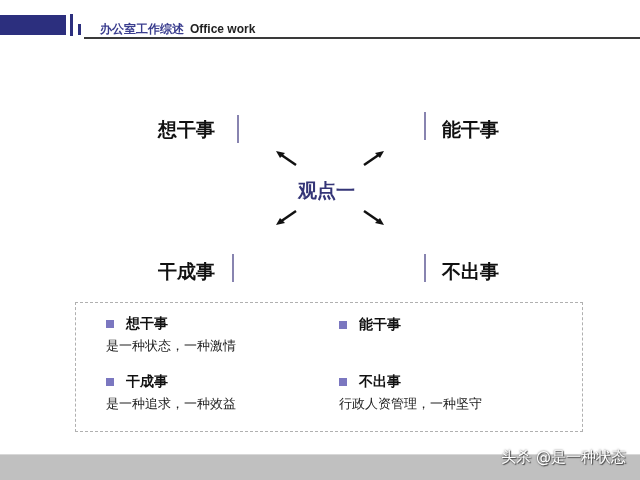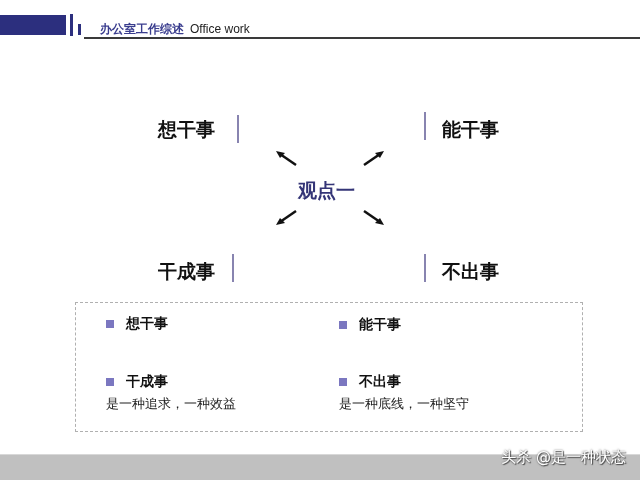--- a/index.html
+++ b/index.html
@@ -11,7 +11,7 @@
   .header-bar-short { position: absolute; left: 78px; top: 24px; width: 3px; height: 11px; background: #2c2f7e; }
   .header-line { position: absolute; left: 84px; top: 37px; width: 556px; height: 2px; background: #3a3a3a; }
   .header-title { position: absolute; left: 100px; top: 21px; font-size: 12px; font-weight: bold; color: #3a3d8e; white-space: nowrap; }
-  .header-sub { font-family: "Liberation Sans", sans-serif; color: #222; font-size: 12px; font-weight: normal; margin-left: 6px; }
+  .header-sub { font-family: "Liberation Sans", sans-serif; color: #222; font-size: 12px; font-weight: bold; margin-left: 6px; }
 
   .quad { position: absolute; font-size: 19px; font-weight: bold; color: #111; white-space: nowrap; }
   .vbar { position: absolute; width: 2px; height: 28px; background: #8884b0; }

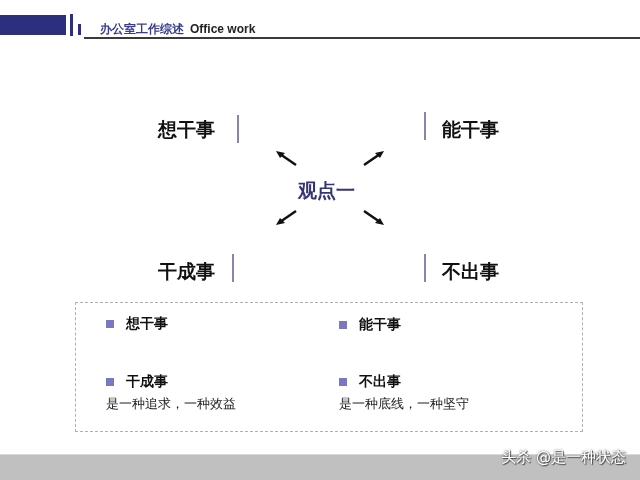--- a/index.html
+++ b/index.html
@@ -77,6 +77,7 @@
         <span class="bullet"></span>
         <span>想干事</span>
       </div>
+    <div class="item-desc">是一种状态，一种激情</div>
   </div>
   <div class="item" style="left:263px; top:13px;">
     <div class="item-head">

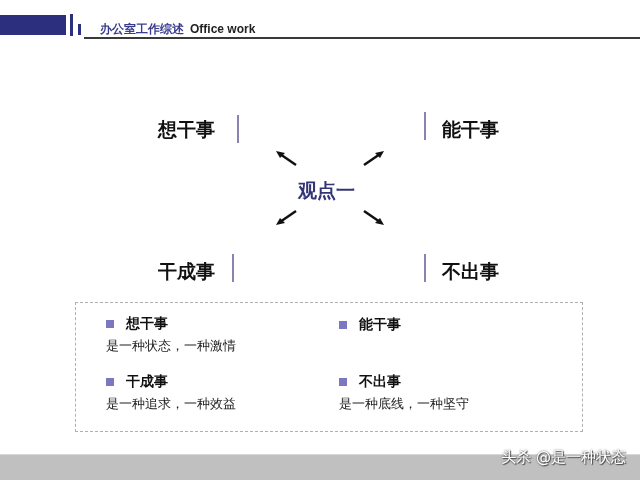--- a/index.html
+++ b/index.html
@@ -97,7 +97,7 @@
         <span class="bullet"></span>
         <span>不出事</span>
       </div>
-    <div class="item-desc">是一种底线，一种坚守</div>
+    <div class="item-desc">行政人资管理，一种坚守</div>
   </div>
 </div>
 

